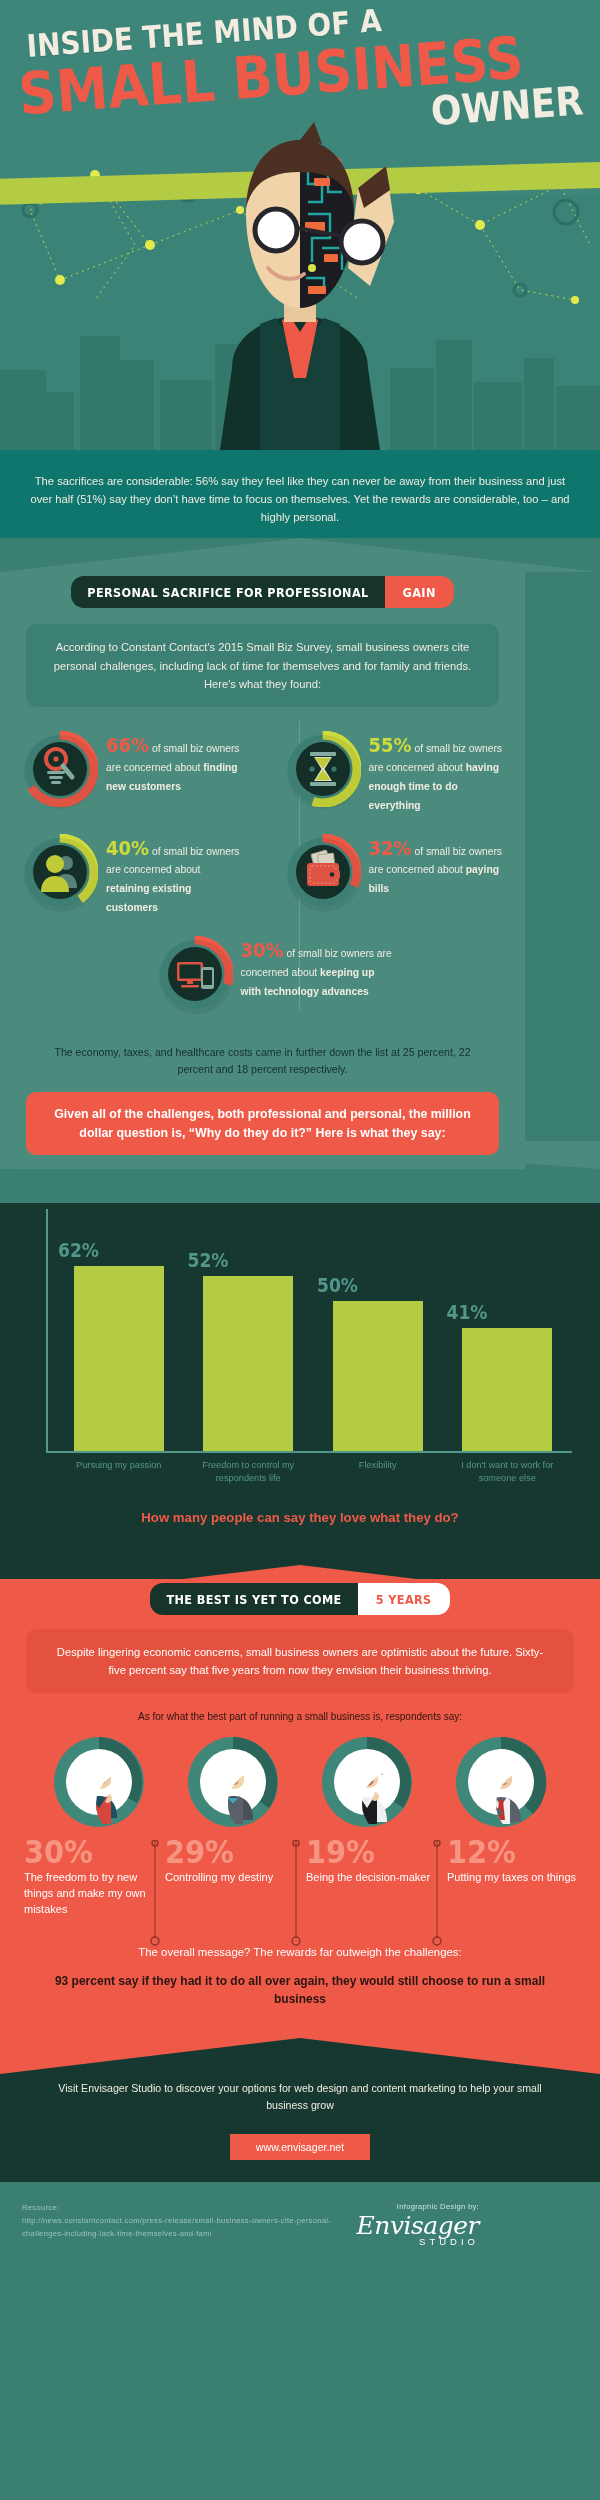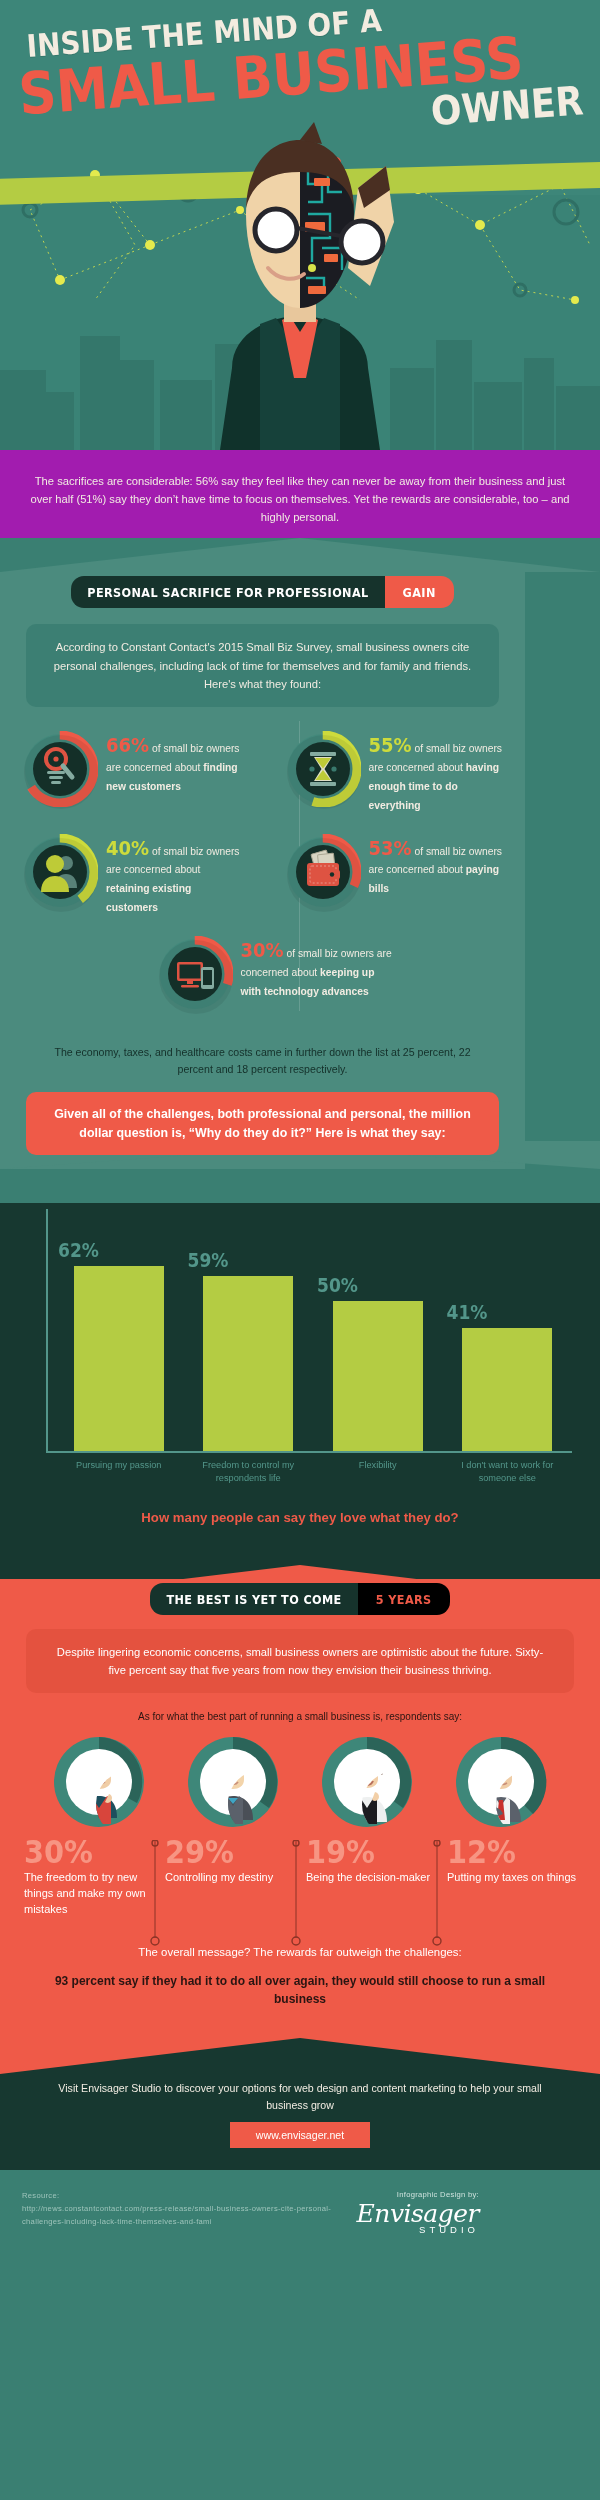--- a/index.html
+++ b/index.html
@@ -52,7 +52,7 @@
   
   .intro-band {
     position:relative; width:600px; padding:22px 28px 12px;
-    background:#a21caf; text-align:center;
+    background:#0f766e; text-align:center;
   }
   .intro-text { font-size:11.2px; line-height:1.62; color:#f2ece2; }
 

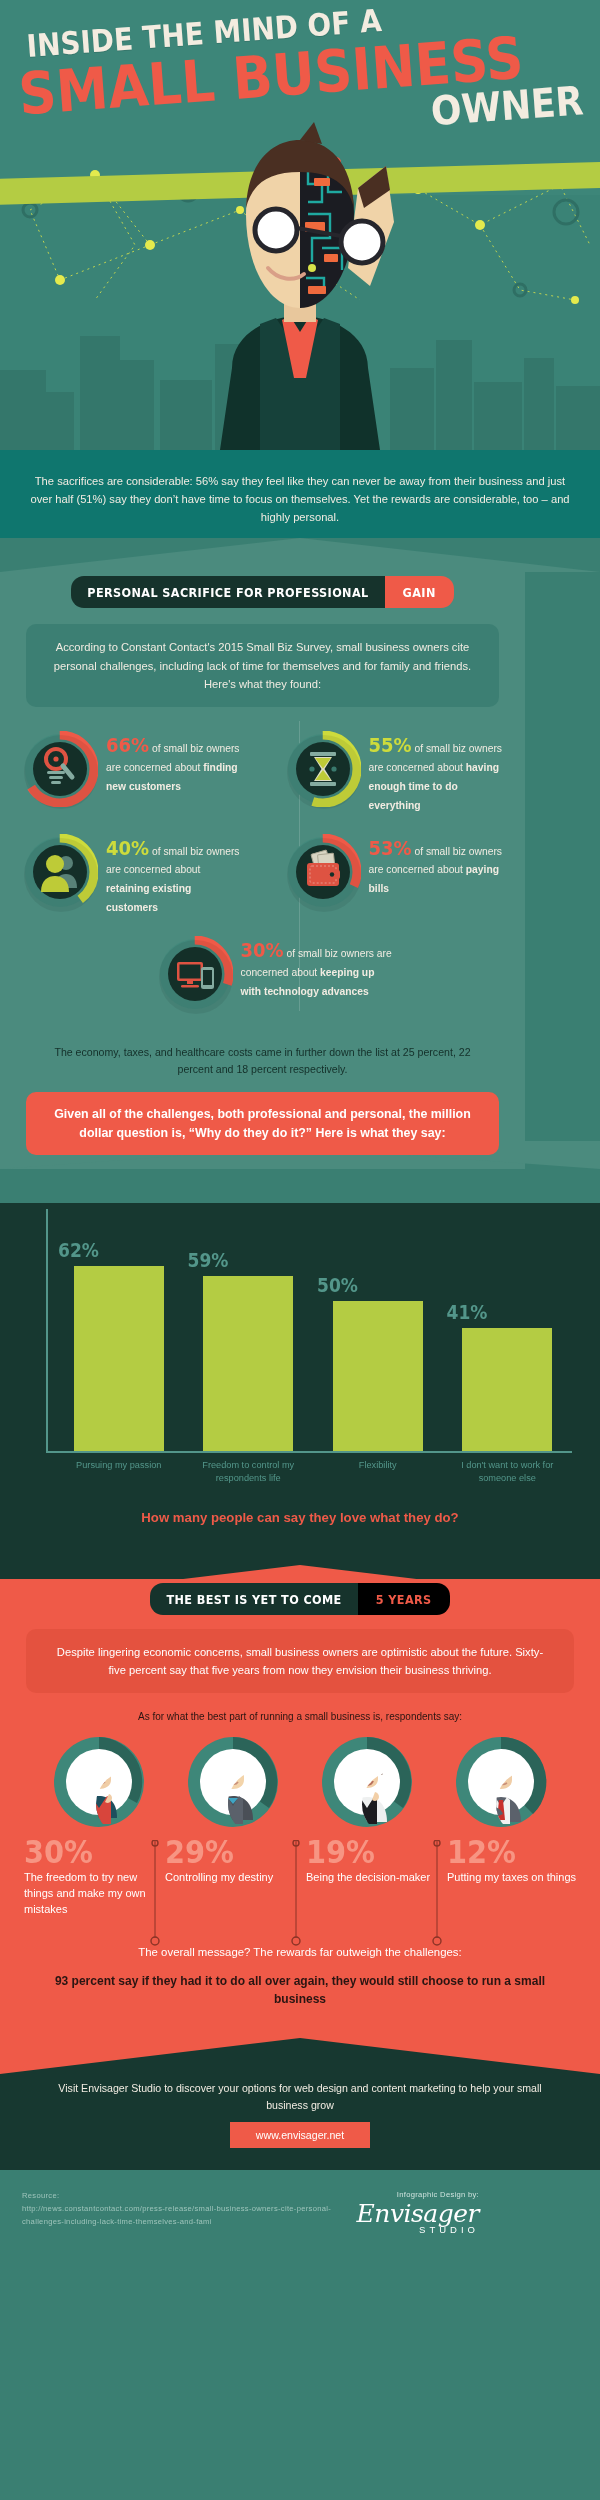--- a/index.html
+++ b/index.html
@@ -404,7 +404,7 @@
             </svg>
           </div>
           <div class="stat-txt">
-            <span class="stat-pct" style="color:#ef5a48">53%</span><span class="stat-desc"> of small biz owners are concerned about </span><span class="stat-desc"><b>paying bills</b></span>
+            <span class="stat-pct" style="color:#ef5a48">32%</span><span class="stat-desc"> of small biz owners are concerned about </span><span class="stat-desc"><b>paying bills</b></span>
           </div>
         </div>
       </div>

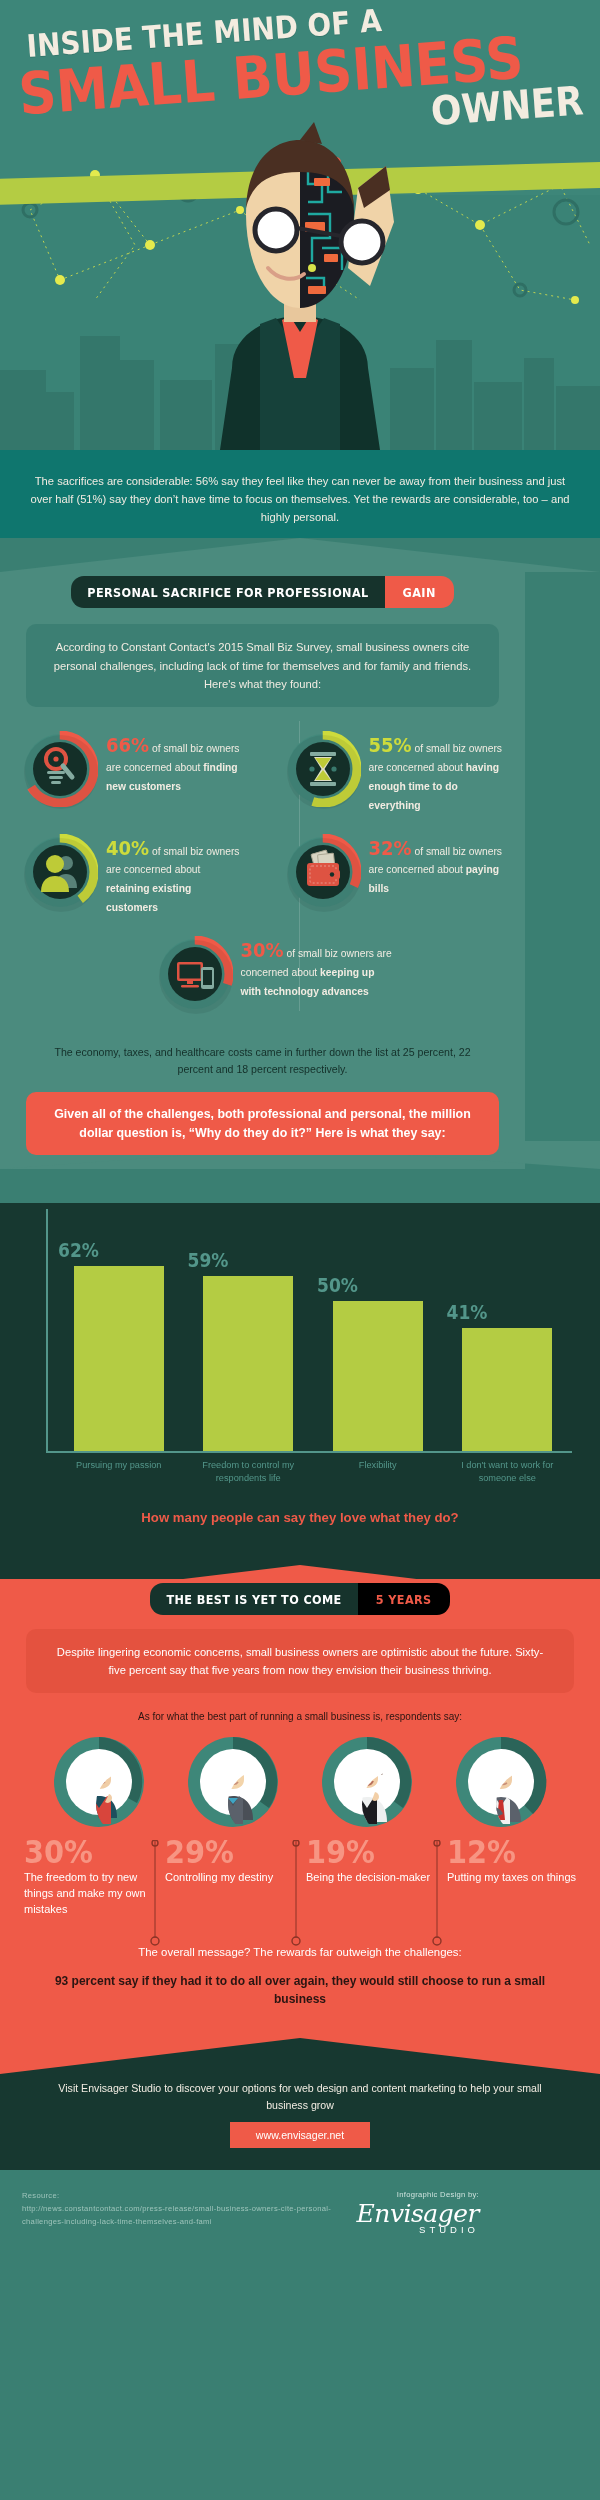--- a/index.html
+++ b/index.html
@@ -454,7 +454,7 @@
           <div class="bar" style="height:185px"></div>
         </div>
         <div class="bar-col">
-          <div class="bar-val" style="bottom:180px">59%</div>
+          <div class="bar-val" style="bottom:180px">52%</div>
           <div class="bar" style="height:175px"></div>
         </div>
         <div class="bar-col">

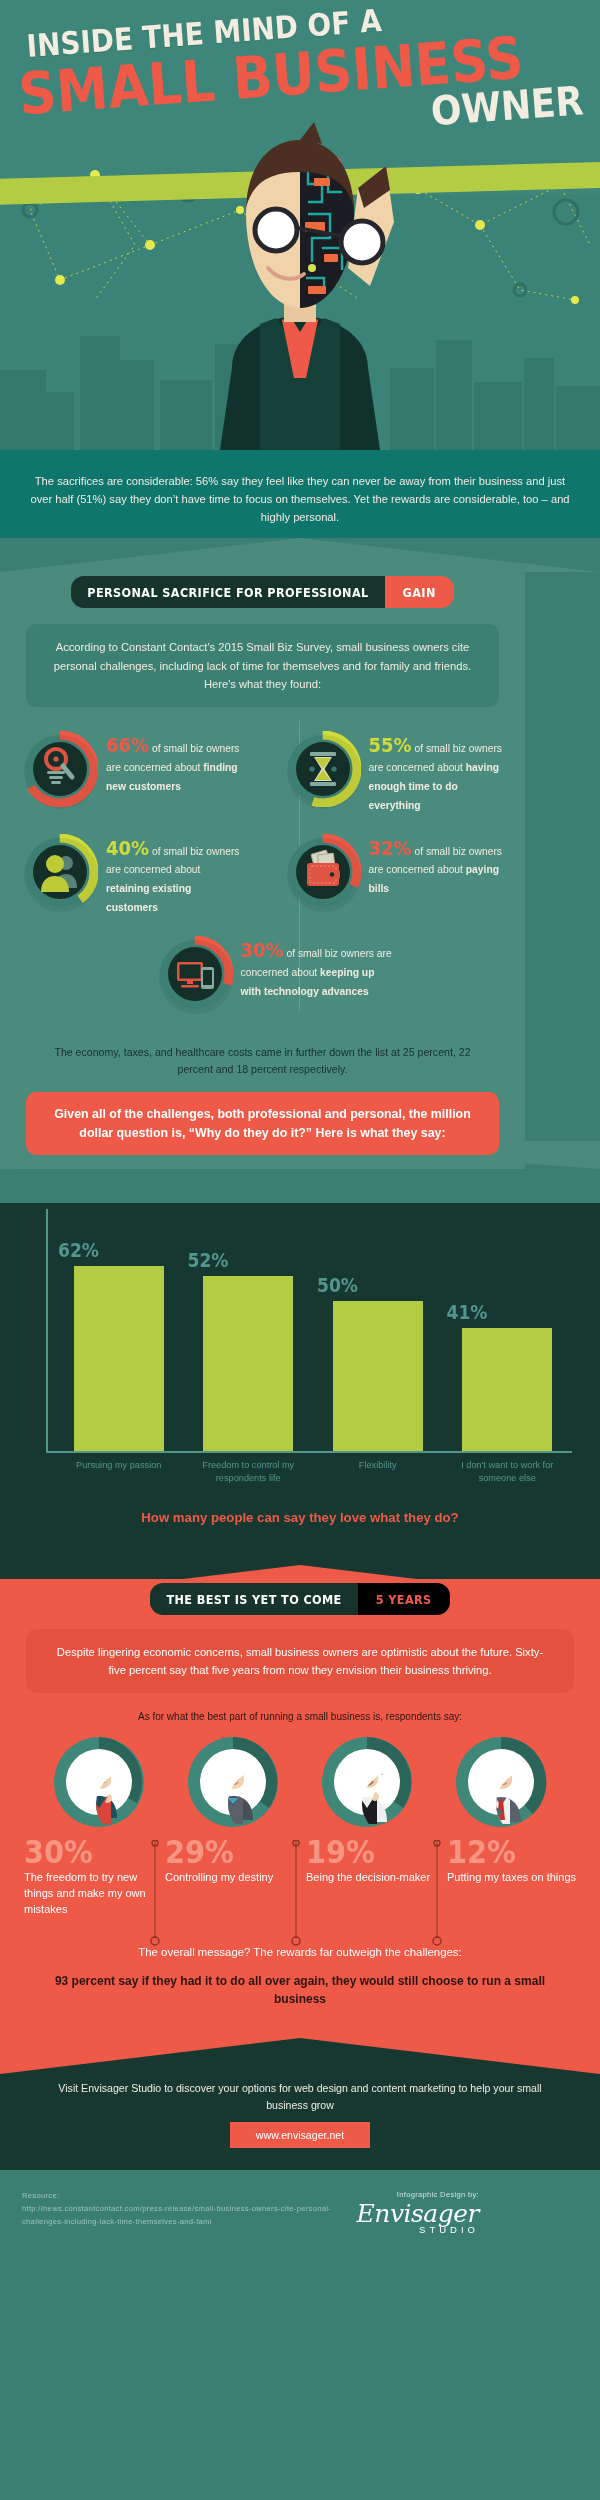--- a/index.html
+++ b/index.html
@@ -72,7 +72,7 @@
     text-transform:uppercase;
   }
   .tab-white {
-    background:#000000; color:#ef5a48; font-weight:bold;
+    background:#ffffff; color:#ef5a48; font-weight:bold;
     font-size:12.5px; letter-spacing:.4px; padding:9px 18px 8px;
     border-radius:0 13px 13px 0; font-family:"DejaVu Sans Condensed","Liberation Sans",sans-serif;
     text-transform:uppercase;

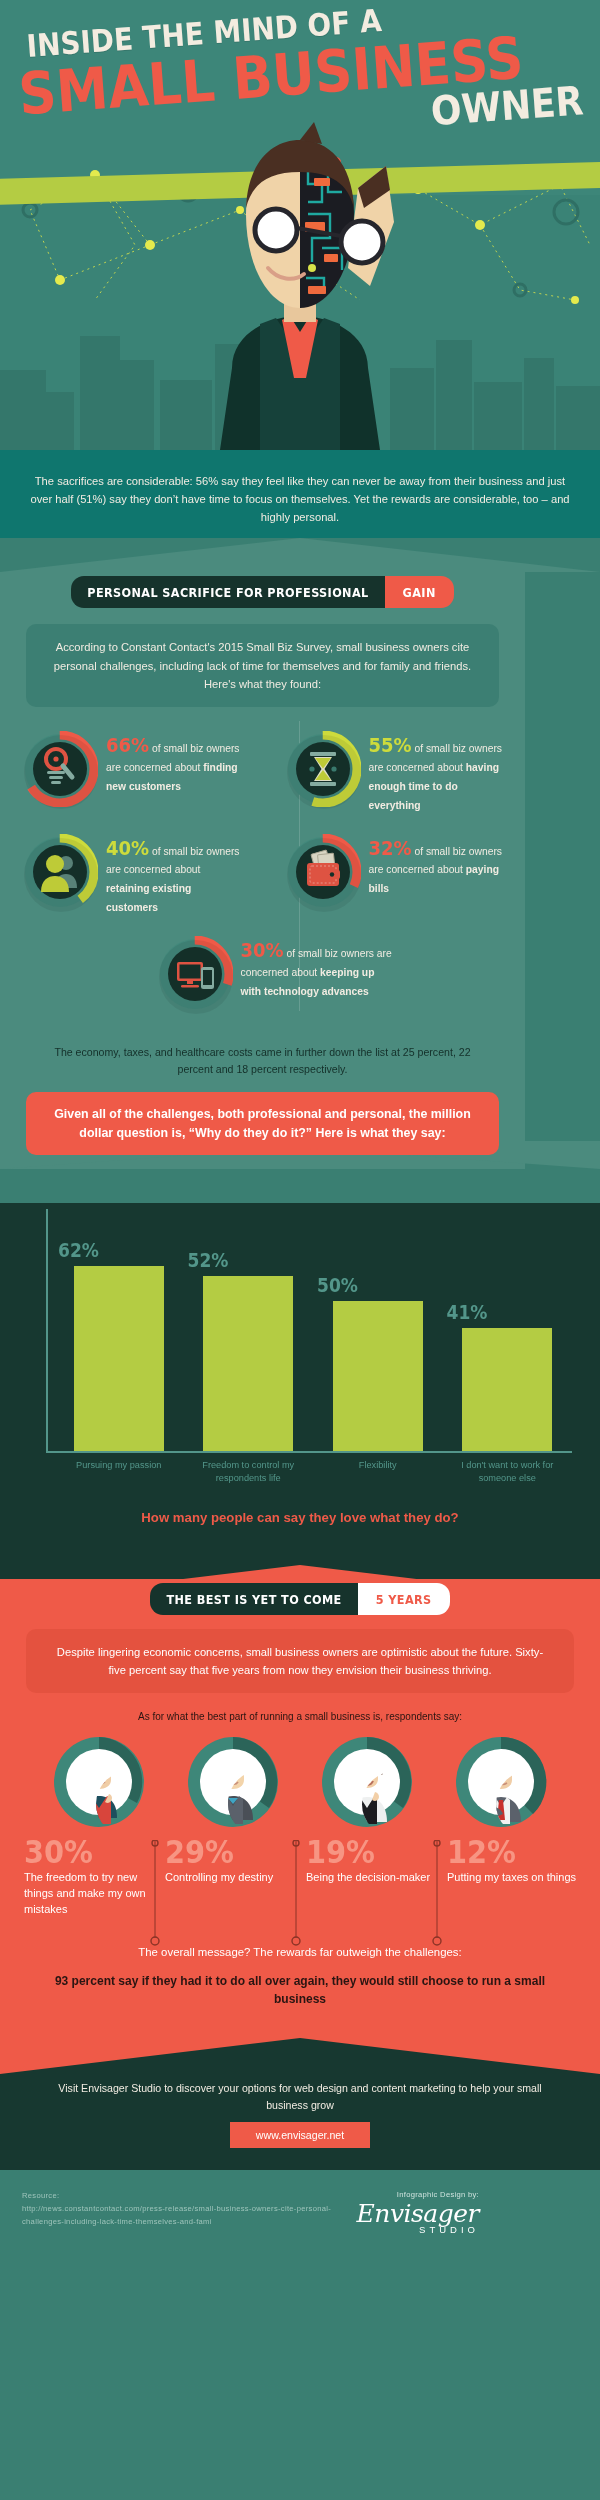--- a/index.html
+++ b/index.html
@@ -175,7 +175,7 @@
   .footer-dark { width:600px; background:#173830; padding:6px 40px 22px; text-align:center; }
   .footer-cta { color:#f2ece2; font-size:10.6px; line-height:1.6; }
   .footer-btn {
-    display:inline-block; margin-top:8px; background:#ef5a48; color:#ffffff;
+    display:inline-block; margin-top:20px; background:#ef5a48; color:#ffffff;
     font-size:10.6px; padding:7px 26px; border:0; cursor:pointer;
   }
   .footer-teal {

